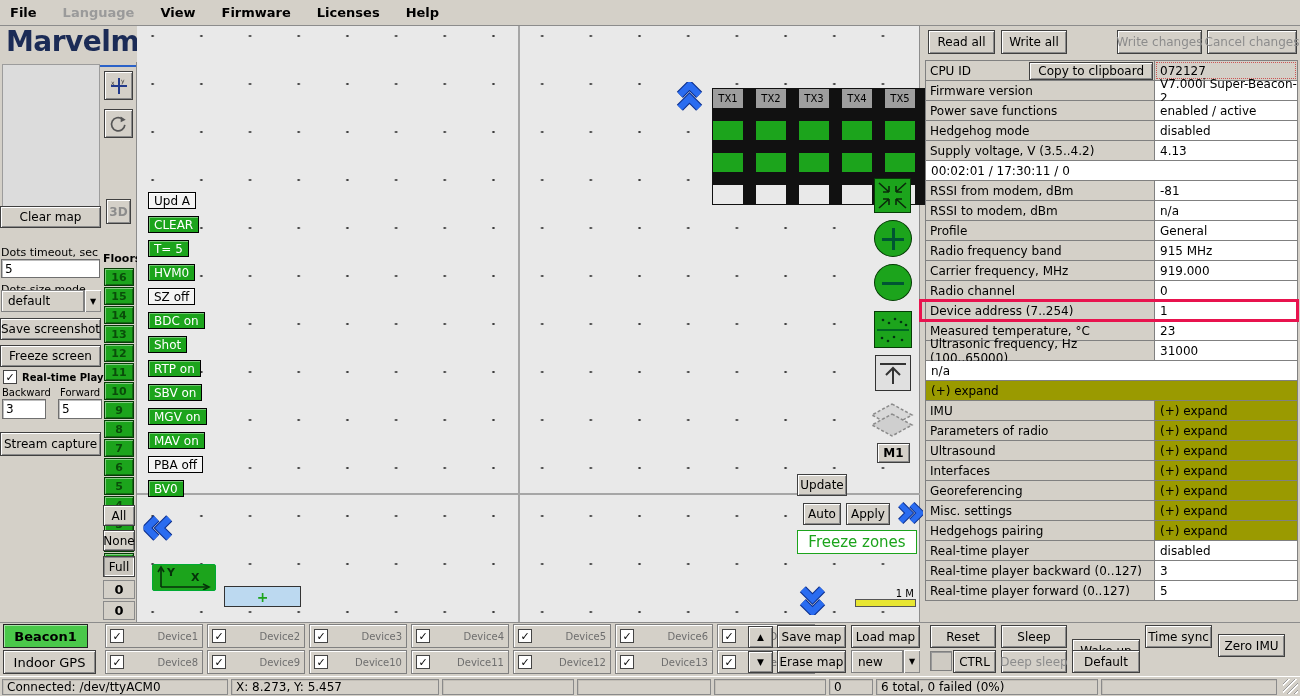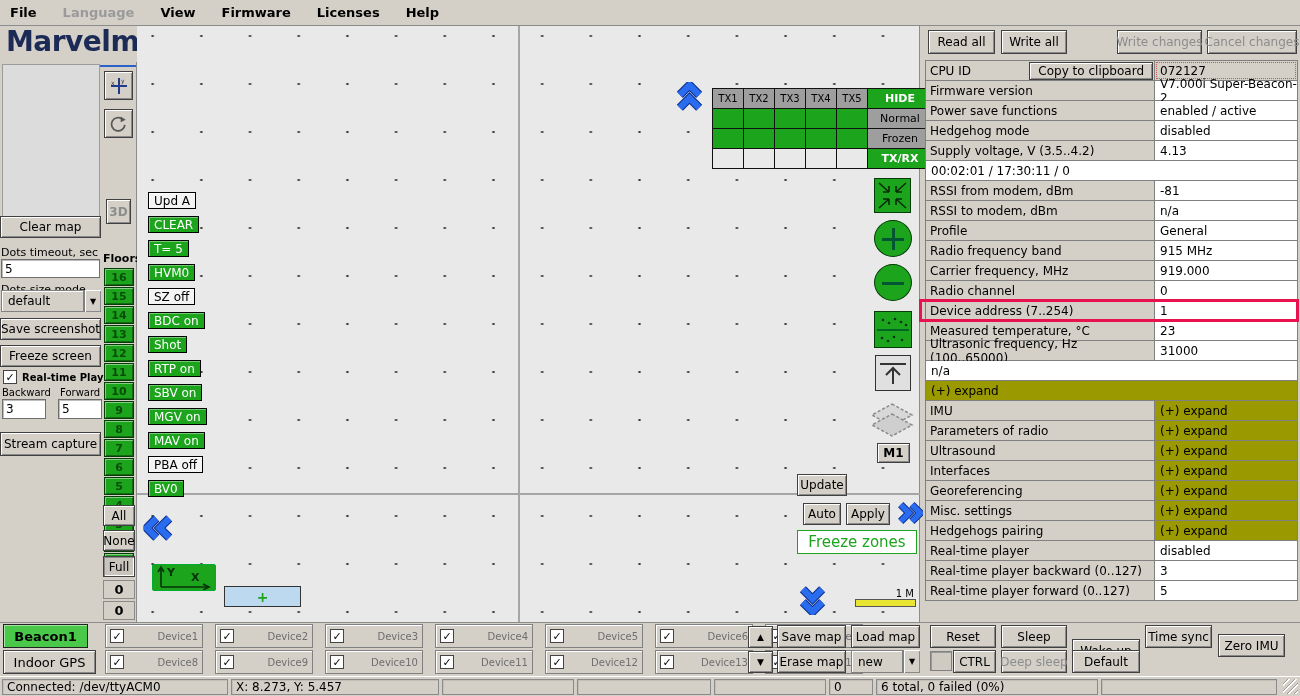--- a/index.html
+++ b/index.html
@@ -65,7 +65,7 @@
   .mode.green { background:var(--green); color:#fff; box-shadow:inset 1px 1px 0 rgba(255,255,255,.4); }
   .mode.white { background:#f4f4f4; color:#000; box-shadow:inset 1px 1px 0 #fff; }
 
-  .tx-table { position:absolute; left:575px; top:62px; display:grid; grid-template-columns:repeat(5,30px) 64px; grid-auto-rows:19px; gap:1px;
+  .tx-table { position:absolute; left:575px; top:62px; display:grid; grid-template-columns:repeat(5,30px) 64px; grid-auto-rows:19px; gap:13px;
               background:#111; border:1px solid #111; }
   .txc { display:flex; align-items:center; justify-content:center; font-size:10px; }
   .txh { background:#9e9e9e; color:#000; }

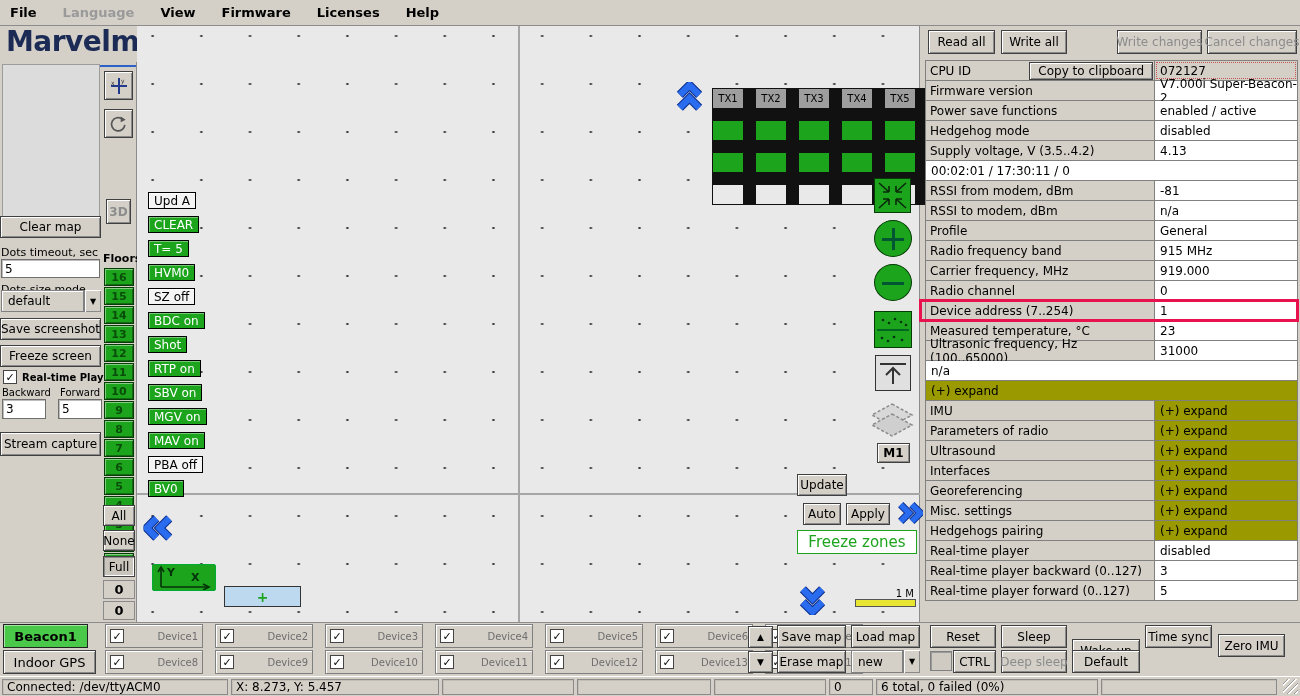--- a/index.html
+++ b/index.html
@@ -180,7 +180,7 @@
 
   <div class="sidebar">
     <div class="side-panel"></div>
-    <div class="btn s-btn" style="top:154px">Clear map</div>
+    <div class="btn s-btn" style="top:144px">Clear map</div>
     <div class="s-label" style="top:184px">Dots timeout, sec</div>
     <div class="s-input sunken" style="top:197px">5</div>
     <div class="s-label" style="top:221px">Dots size mode</div>

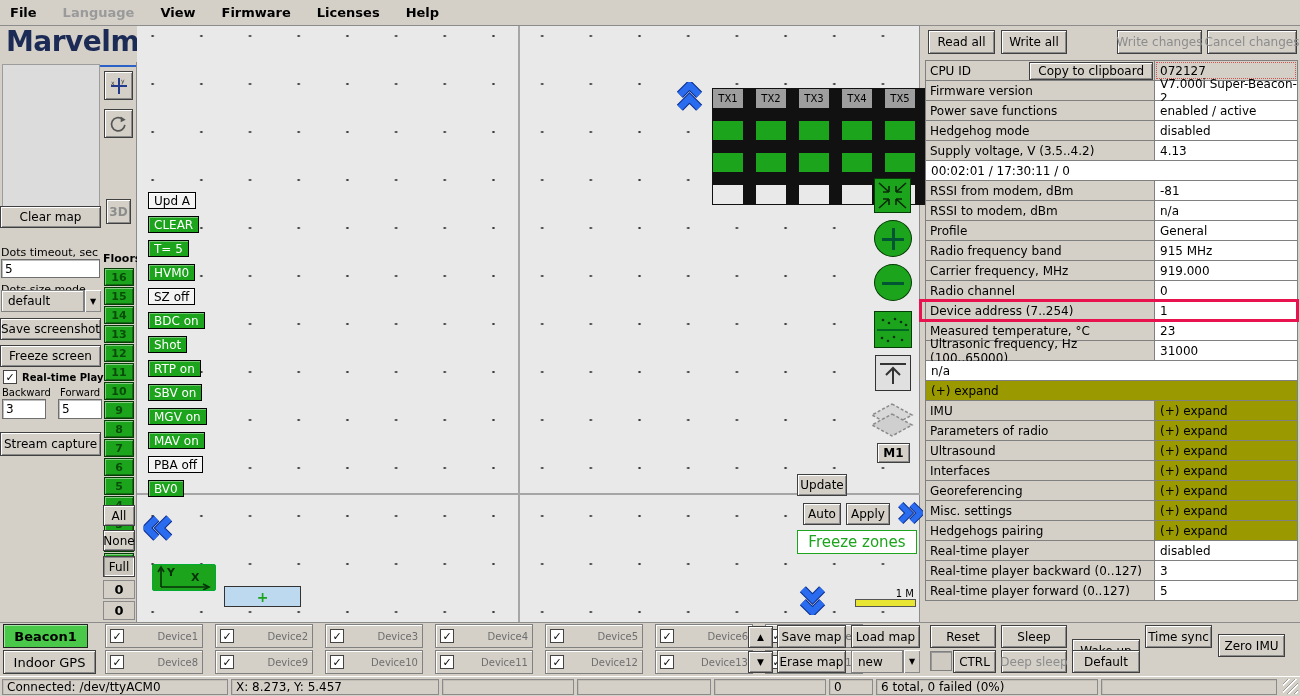--- a/index.html
+++ b/index.html
@@ -127,7 +127,7 @@
   .beacon-btn { position:absolute; left:3px; top:1px; width:85px; height:24px; background:var(--beacon); border:1px solid #222;
                 box-shadow:inset 1px 1px 0 rgba(255,255,255,.5); font-weight:700; font-size:13px; }
   .gps-btn { position:absolute; left:3px; top:27px; width:93px; height:24px; font-size:13px; }
-  .dev-grid { position:absolute; left:105px; top:1px; width:712px; display:grid; grid-template-columns:repeat(7,98px); gap:2px 12px; }
+  .dev-grid { position:absolute; left:105px; top:1px; width:712px; display:grid; grid-template-columns:repeat(7,98px); gap:2px 4px; }
   .dev-cell { height:24px; background:#d4d0c8; border:1px solid #808080; box-shadow:inset 1px 1px 0 #fff;
               display:flex; align-items:center; justify-content:space-between; padding:0 4px; }
   .dev-label { color:#6e6e6e; font-size:10px; }

